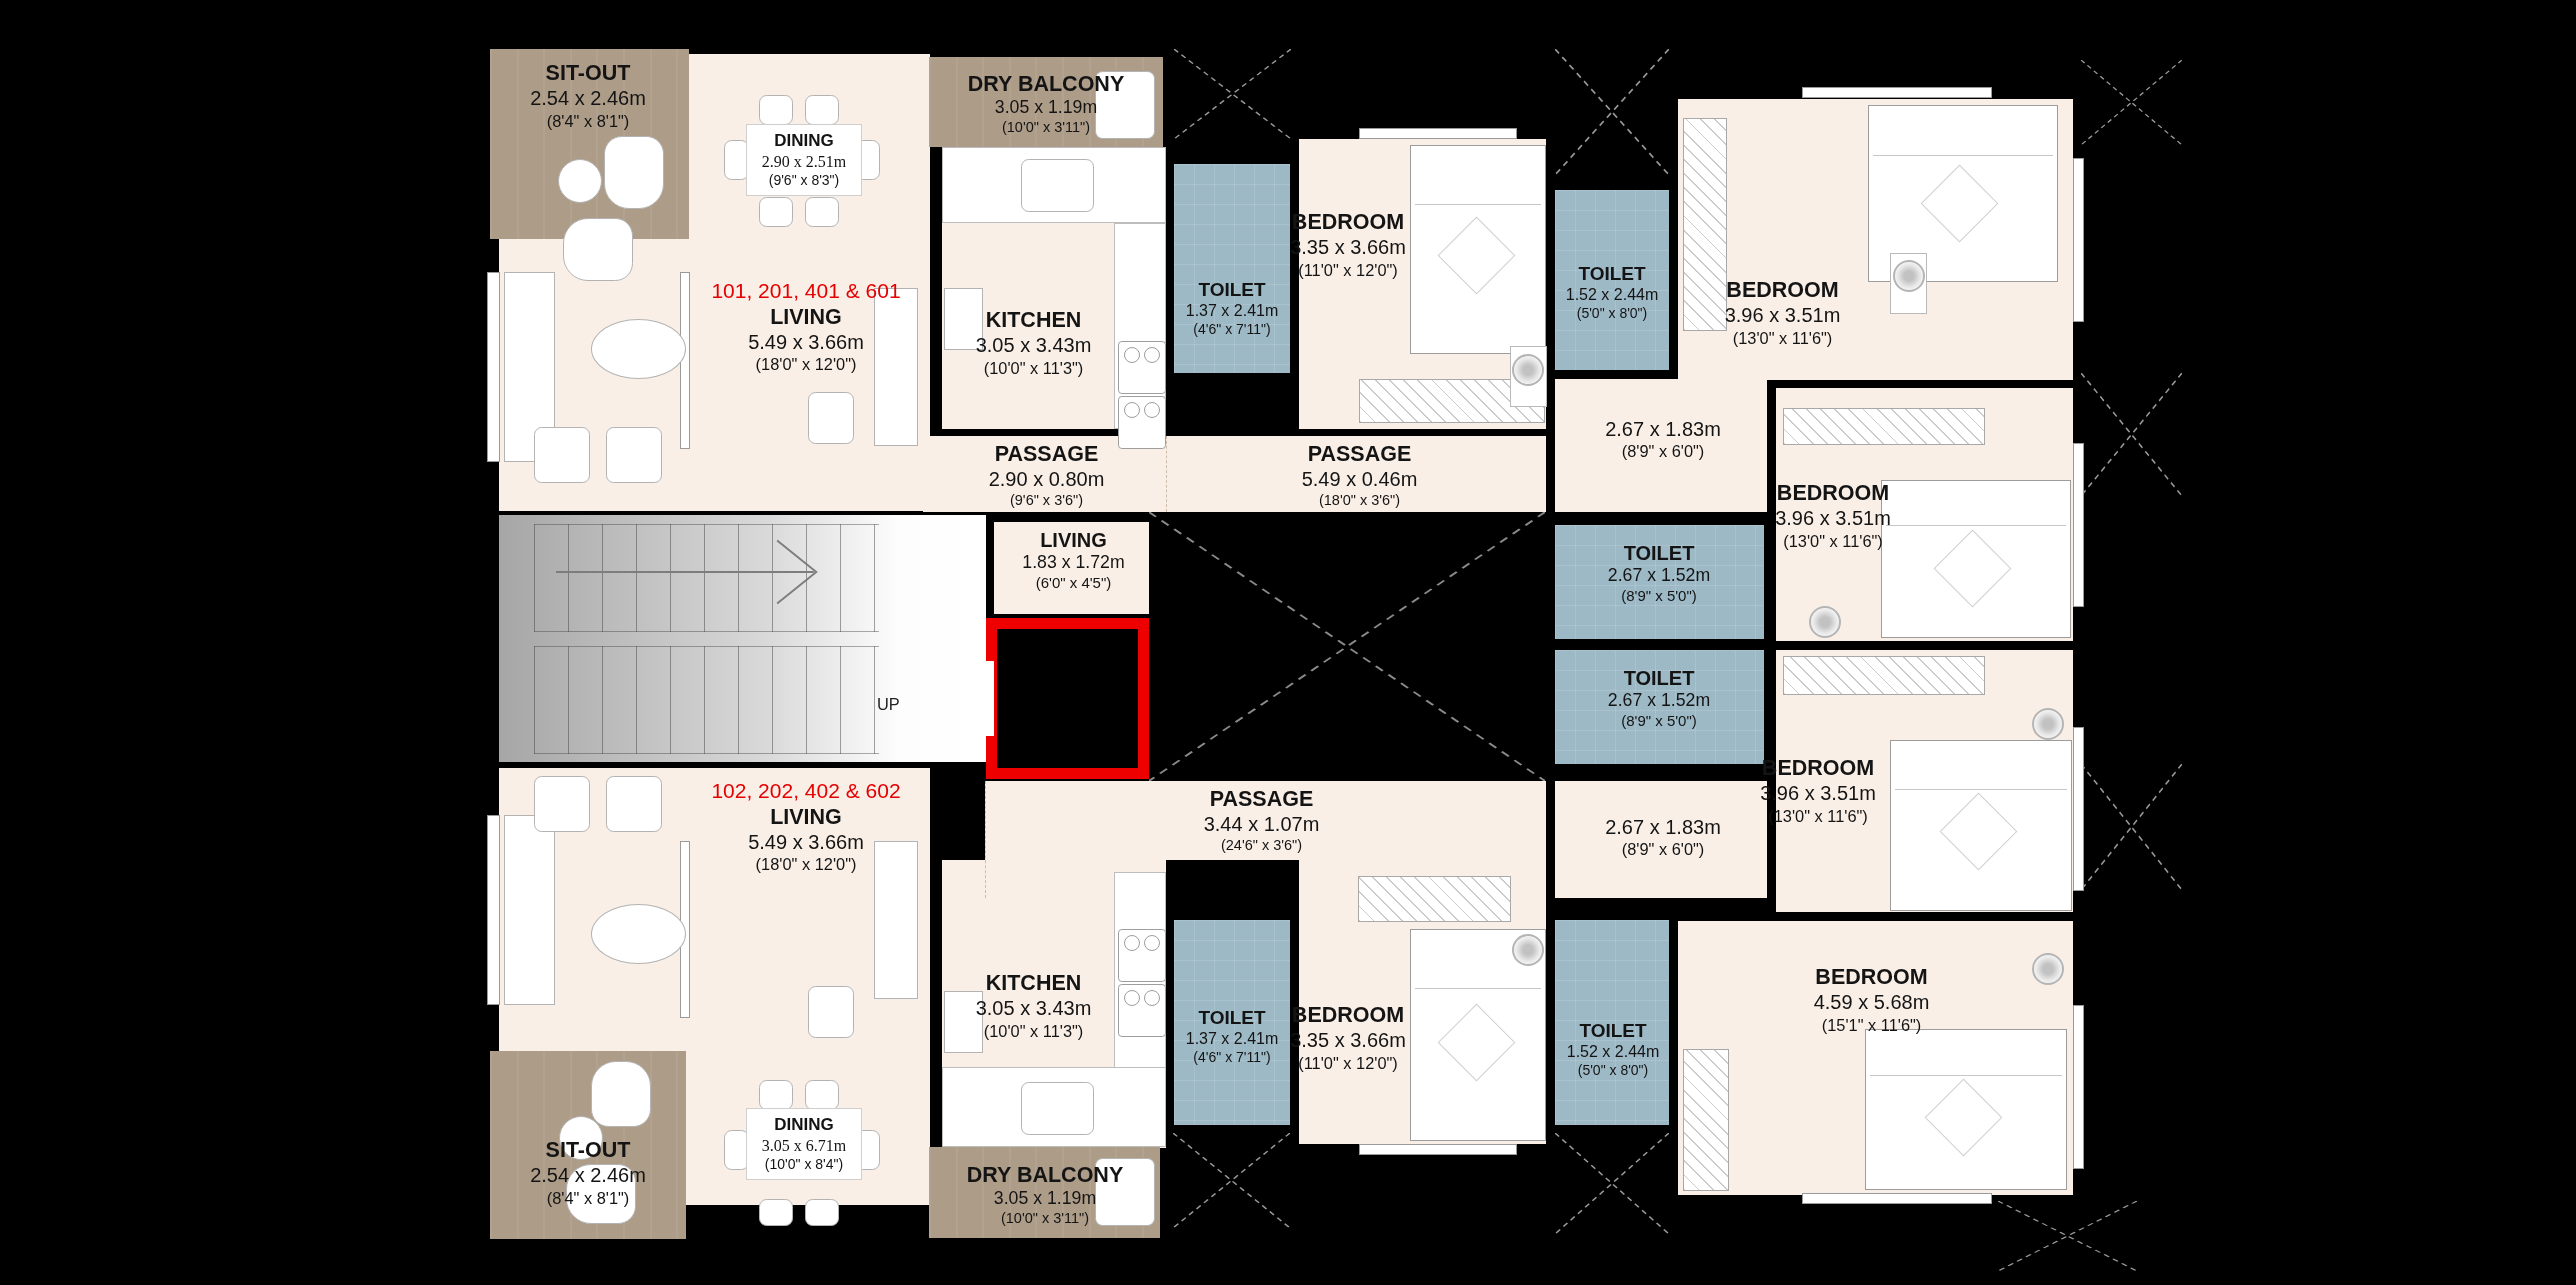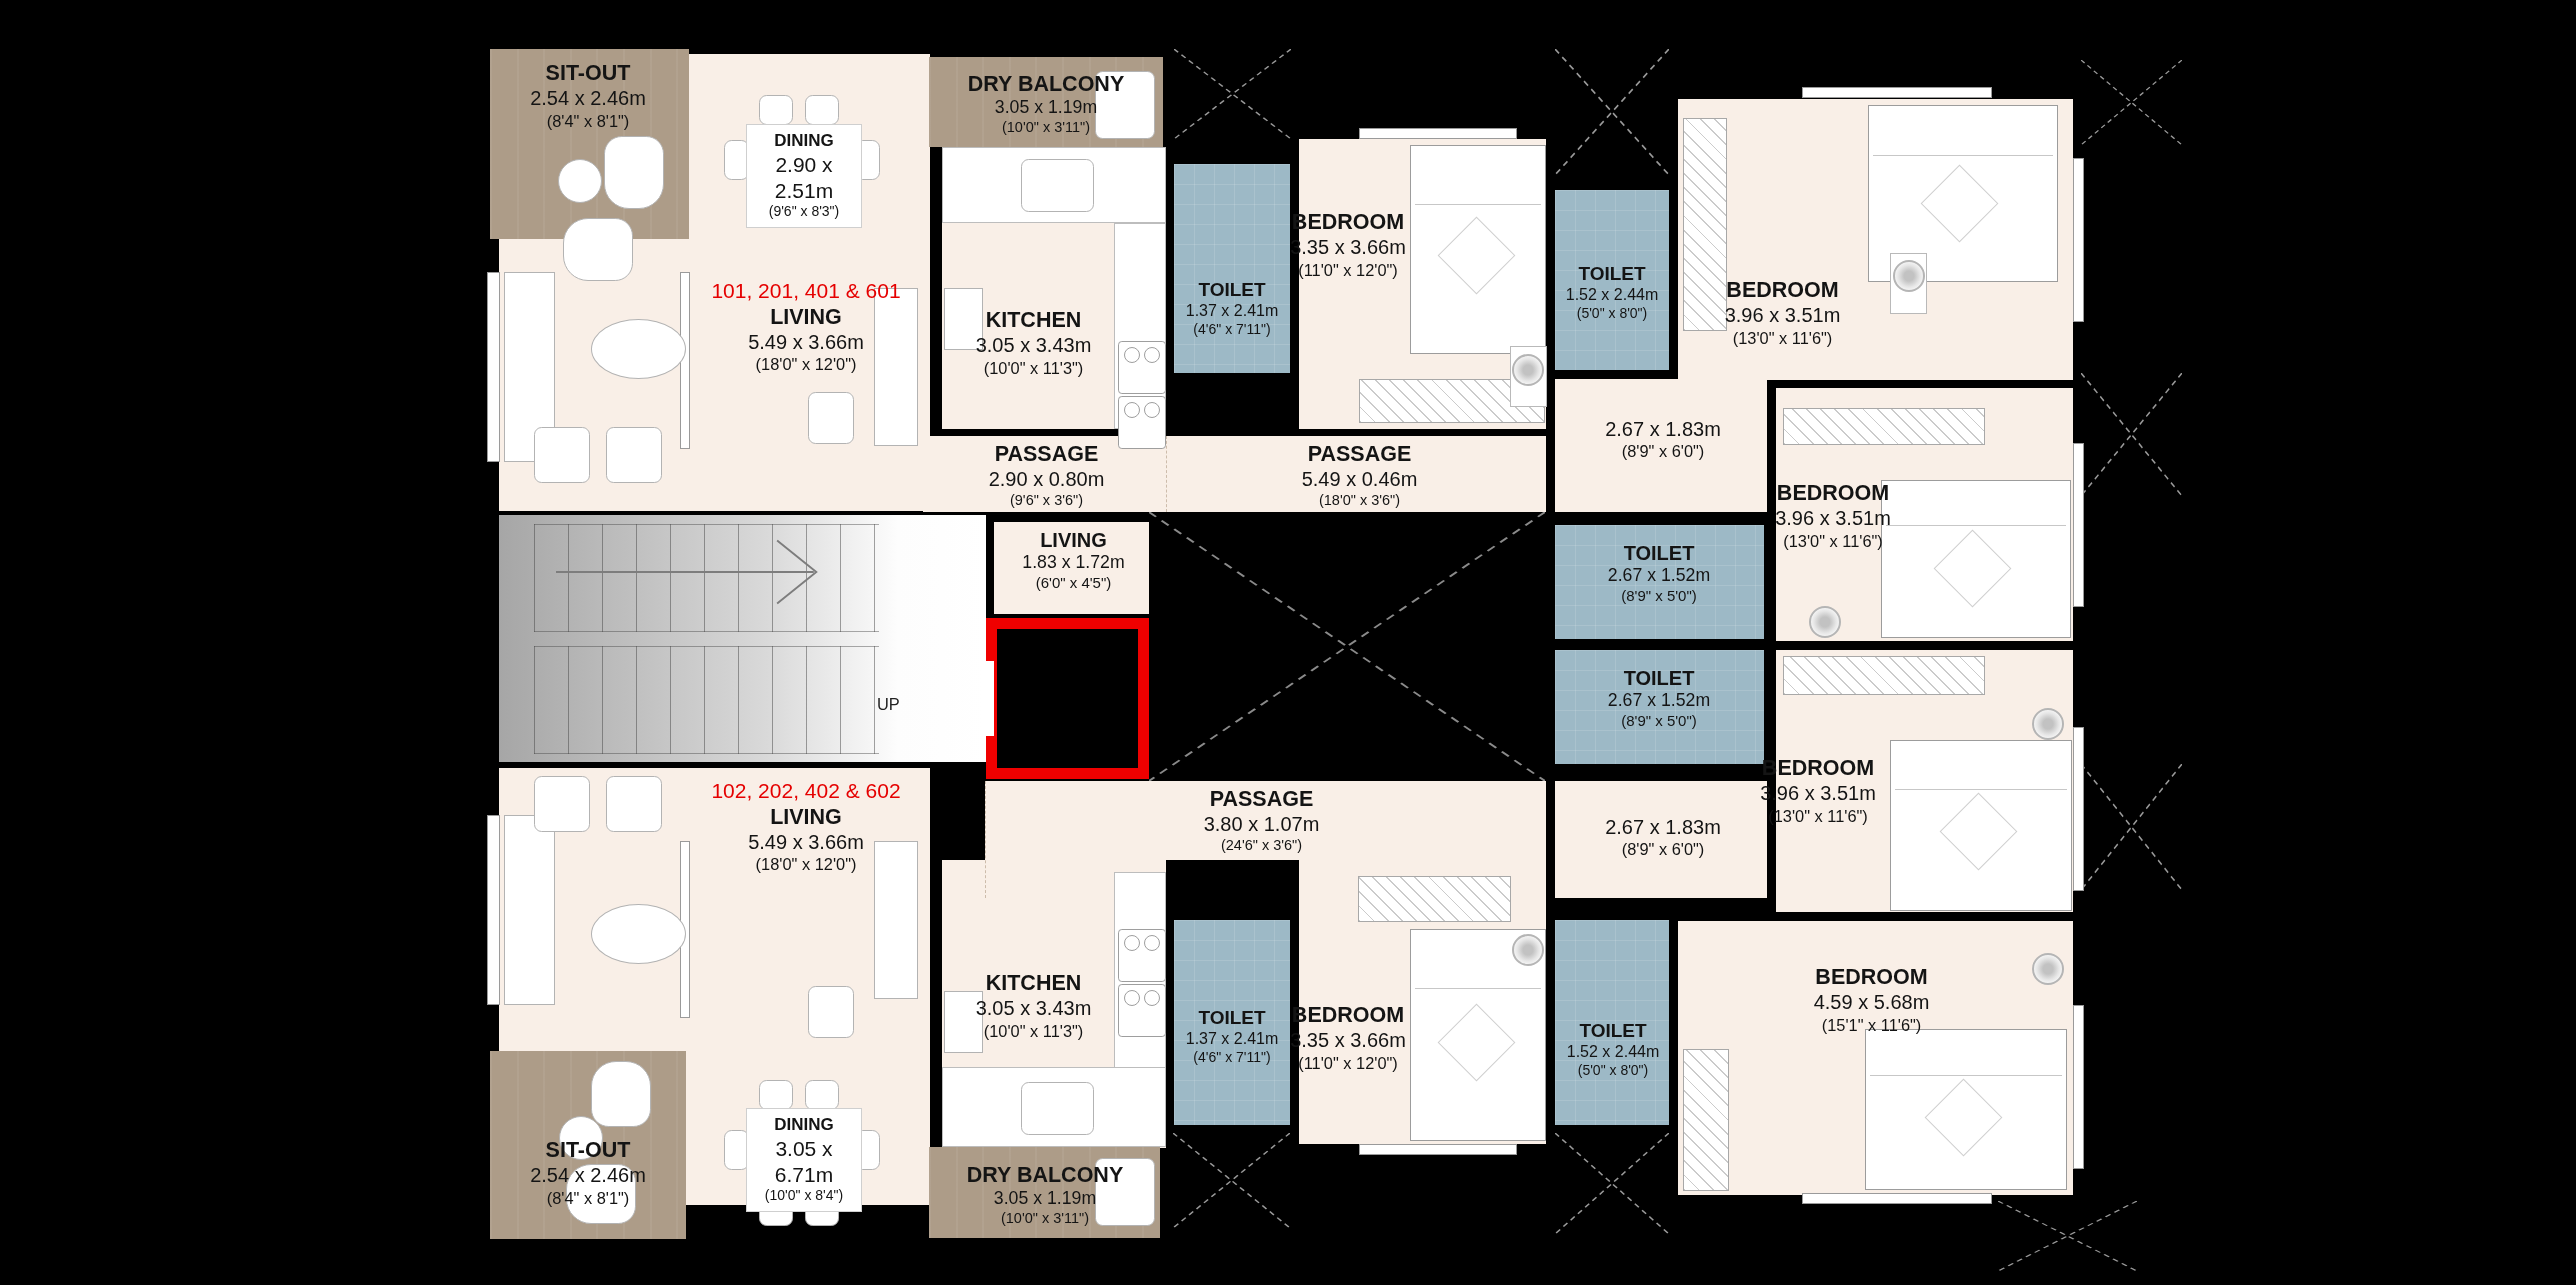--- a/index.html
+++ b/index.html
@@ -46,7 +46,7 @@
   .lbl.mid .im{font-size:15px;}
   .lbl.boxed{background:#fff;border:0.6px solid #cfcfcf;padding:6.3px 2.5px;}
   .lbl.boxed .nm{font-size:17px;}
-  .lbl.boxed .mt{font-size:21px;}
+  .lbl.boxed .mt{font-size:16px;font-family:Liberation Serif, serif;}
   .lbl.boxed .im{font-size:14px;}
   .up{position:absolute;font-size:16.4px;color:#222;}
   .dashv{position:absolute;border-left:1.9px dashed #cdbcab;}

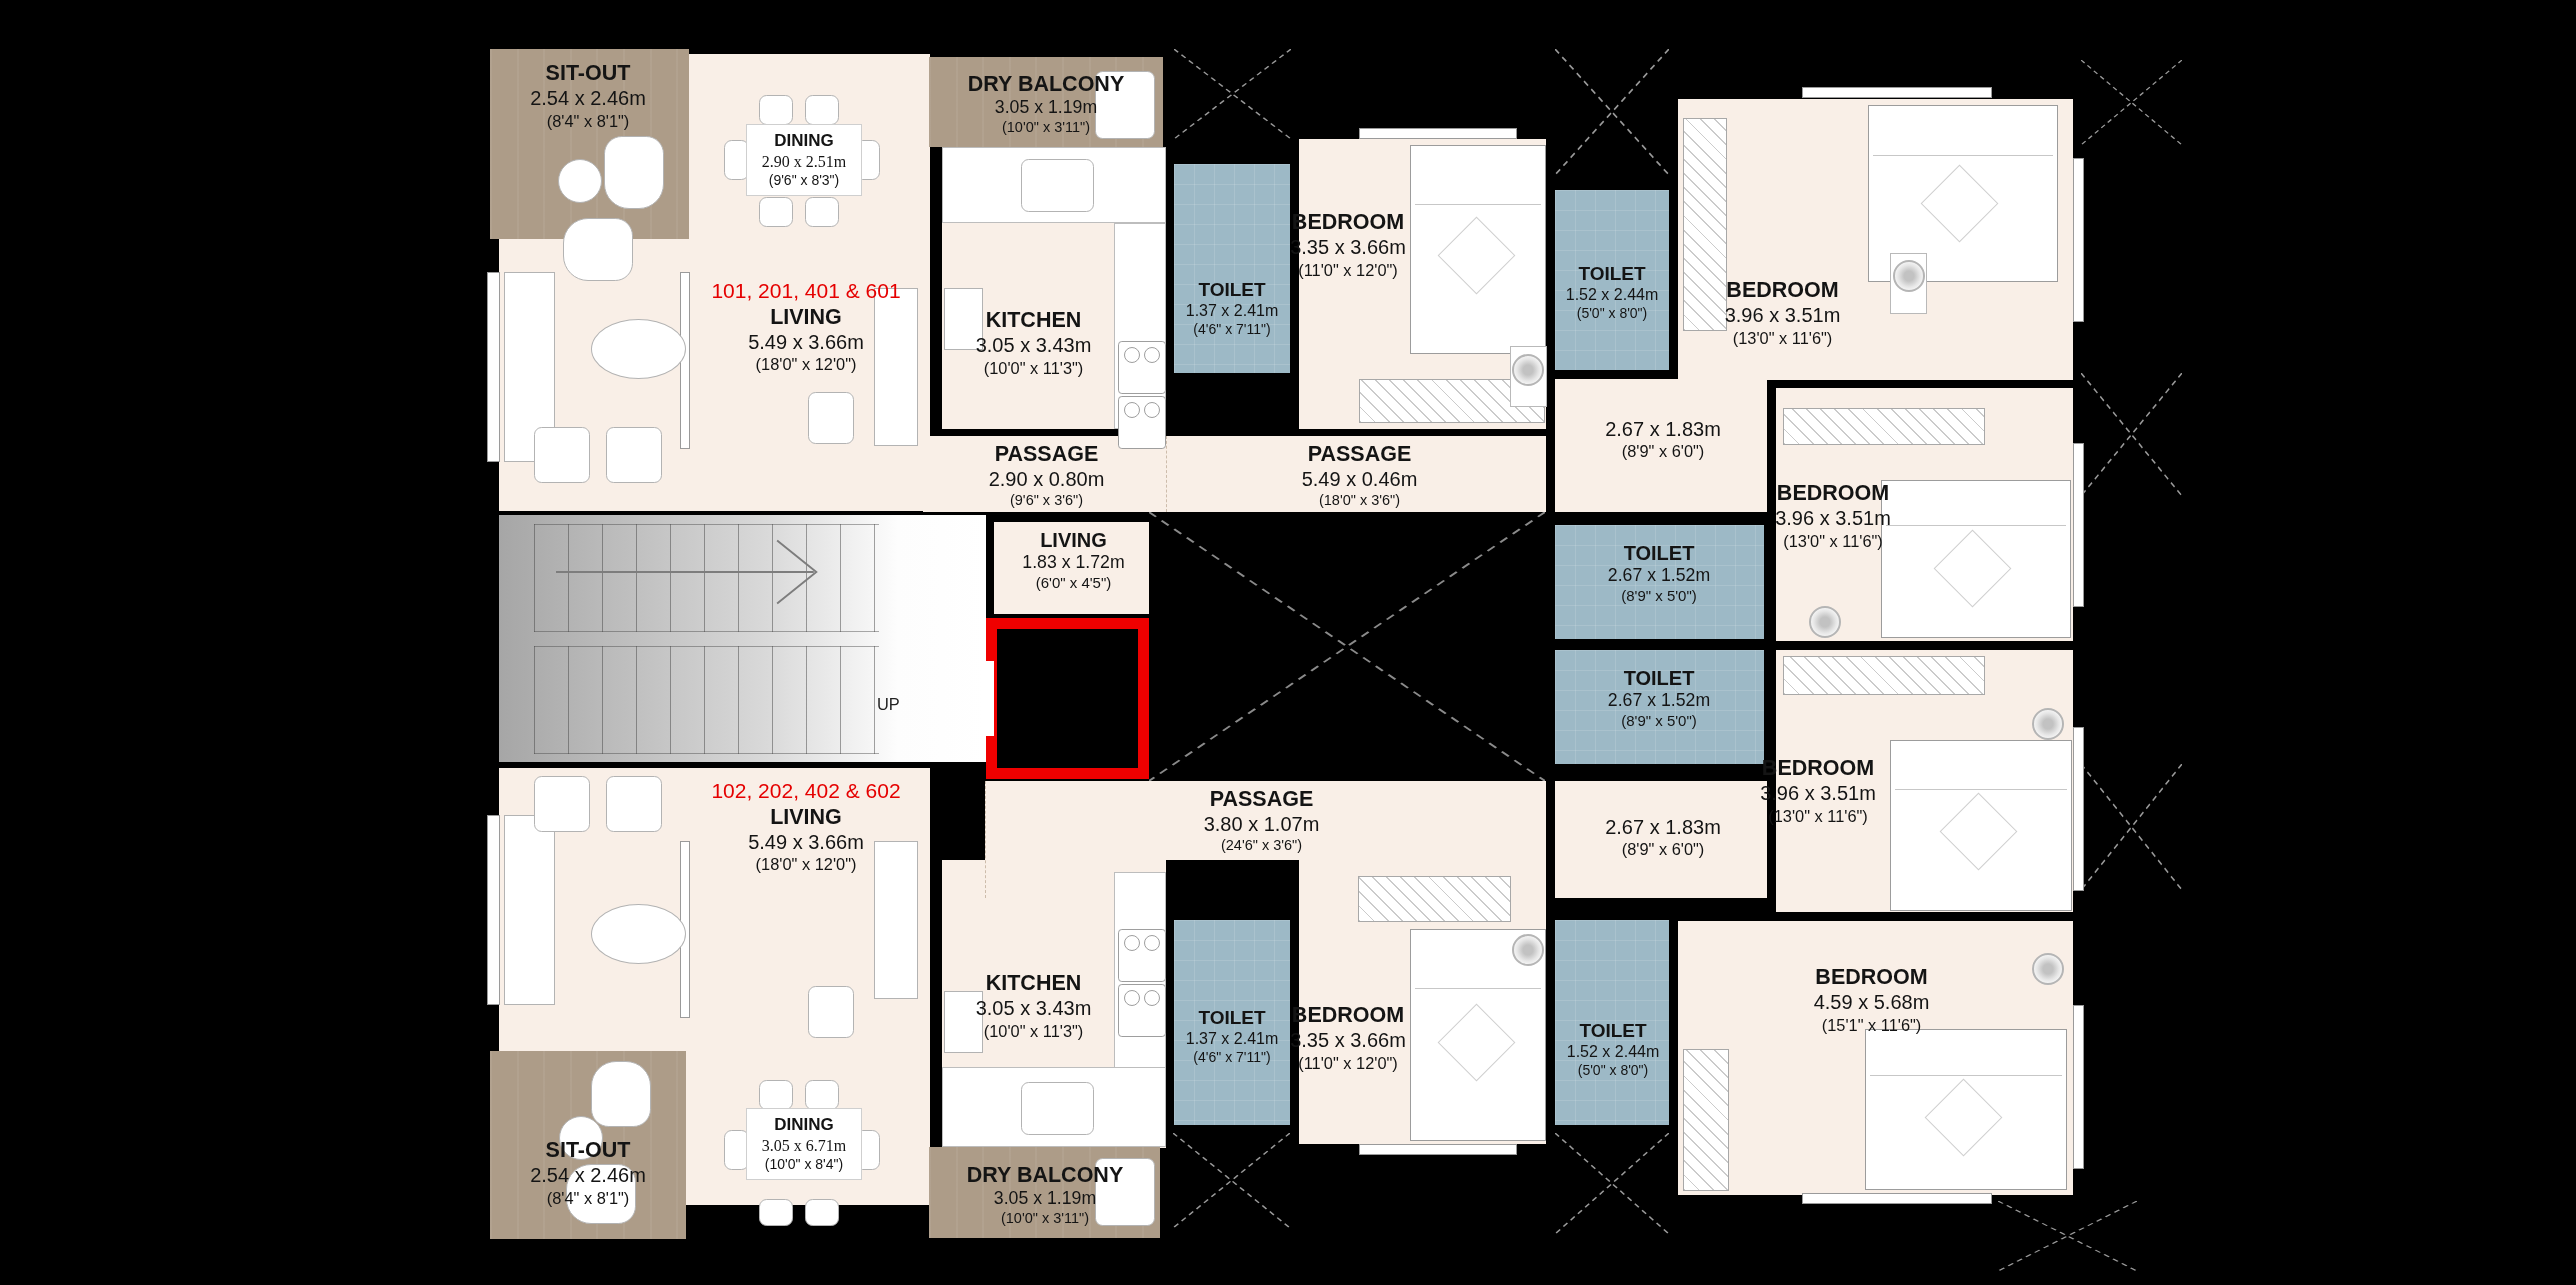--- a/index.html
+++ b/index.html
@@ -361,7 +361,7 @@
   </div>
   <div class="lbl" style="left:1157px;top:786px;width:209px;">
     <div class="nm">PASSAGE</div>
-      <div class="mt">3.80 x 1.07m</div>
+      <div class="mt">3.44 x 1.07m</div>
       <div class="im" style="font-size:14.5px;">(24'6" x 3'6")</div>
   </div>
   <div class="lbl" style="left:667px;top:778px;width:278px;">

